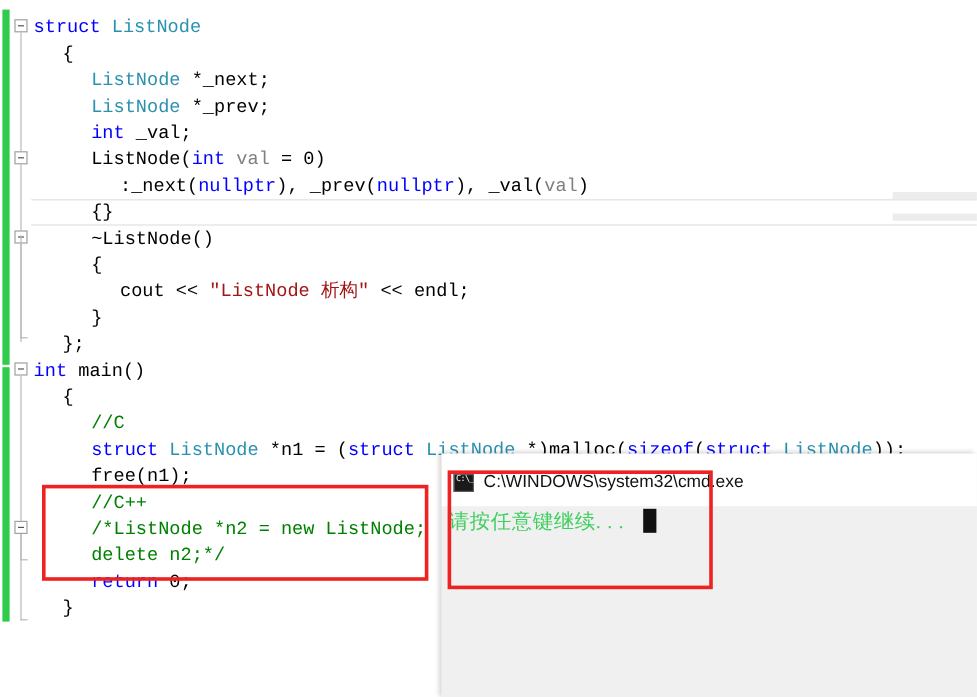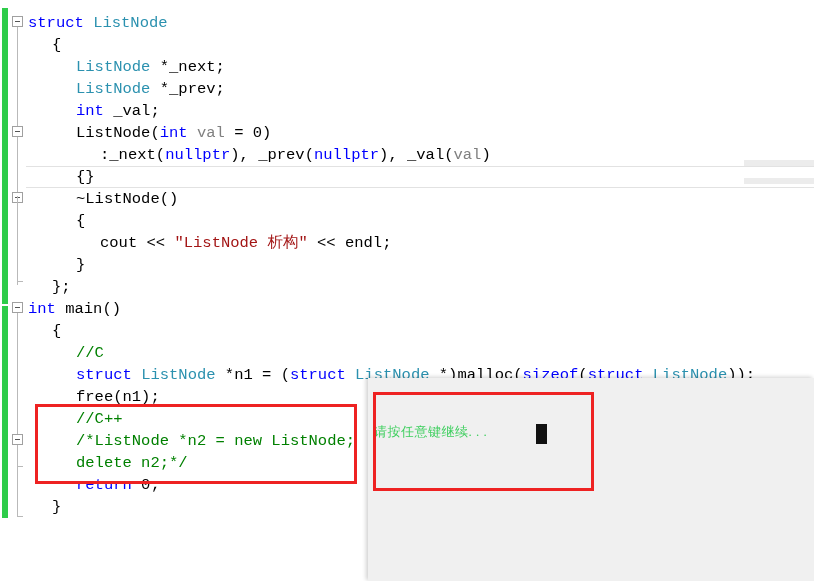--- a/index.html
+++ b/index.html
@@ -232,6 +232,12 @@
 </div>
 
 <div id="console">
+  <div class="titlebar">
+    <div class="title-row">
+      <span class="cmd-icon"></span>
+      <span class="title-text">C:\WINDOWS\system32\cmd.exe</span>
+    </div>
+  </div>
   <div class="body">
     <span class="console-line">请按任意键继续. . .</span>
     <span class="caret"></span>

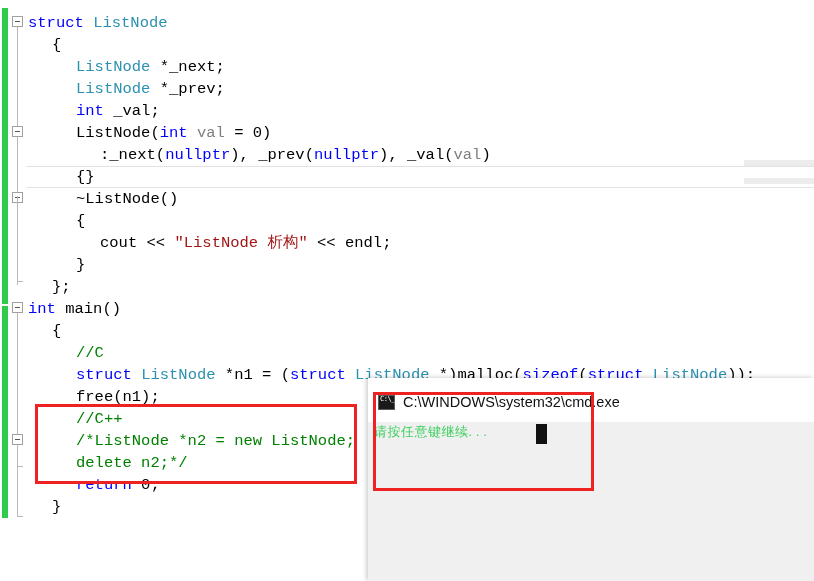--- a/index.html
+++ b/index.html
@@ -189,7 +189,7 @@
     left: 6px;
     top: 1px;
     font-family: Liberation Serif, serif;
-    font-size: 13px;
+    font-size: 17px;
     color: #3fcf5f;
     white-space: pre;
     letter-spacing: 0.5px;

